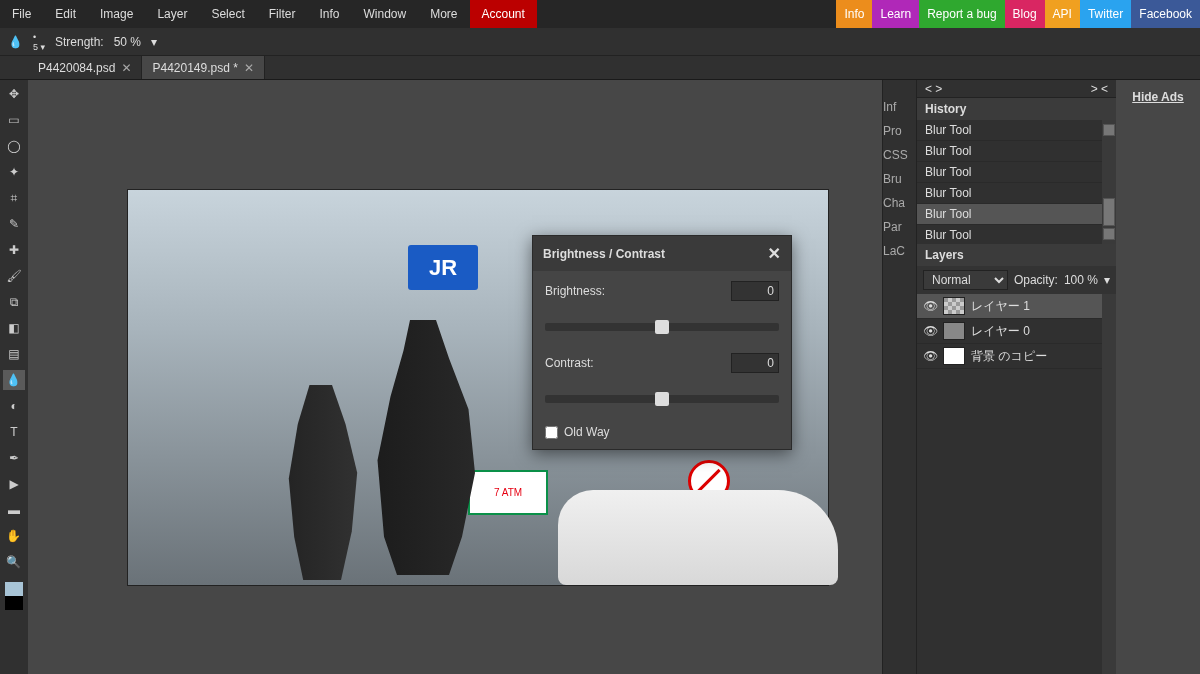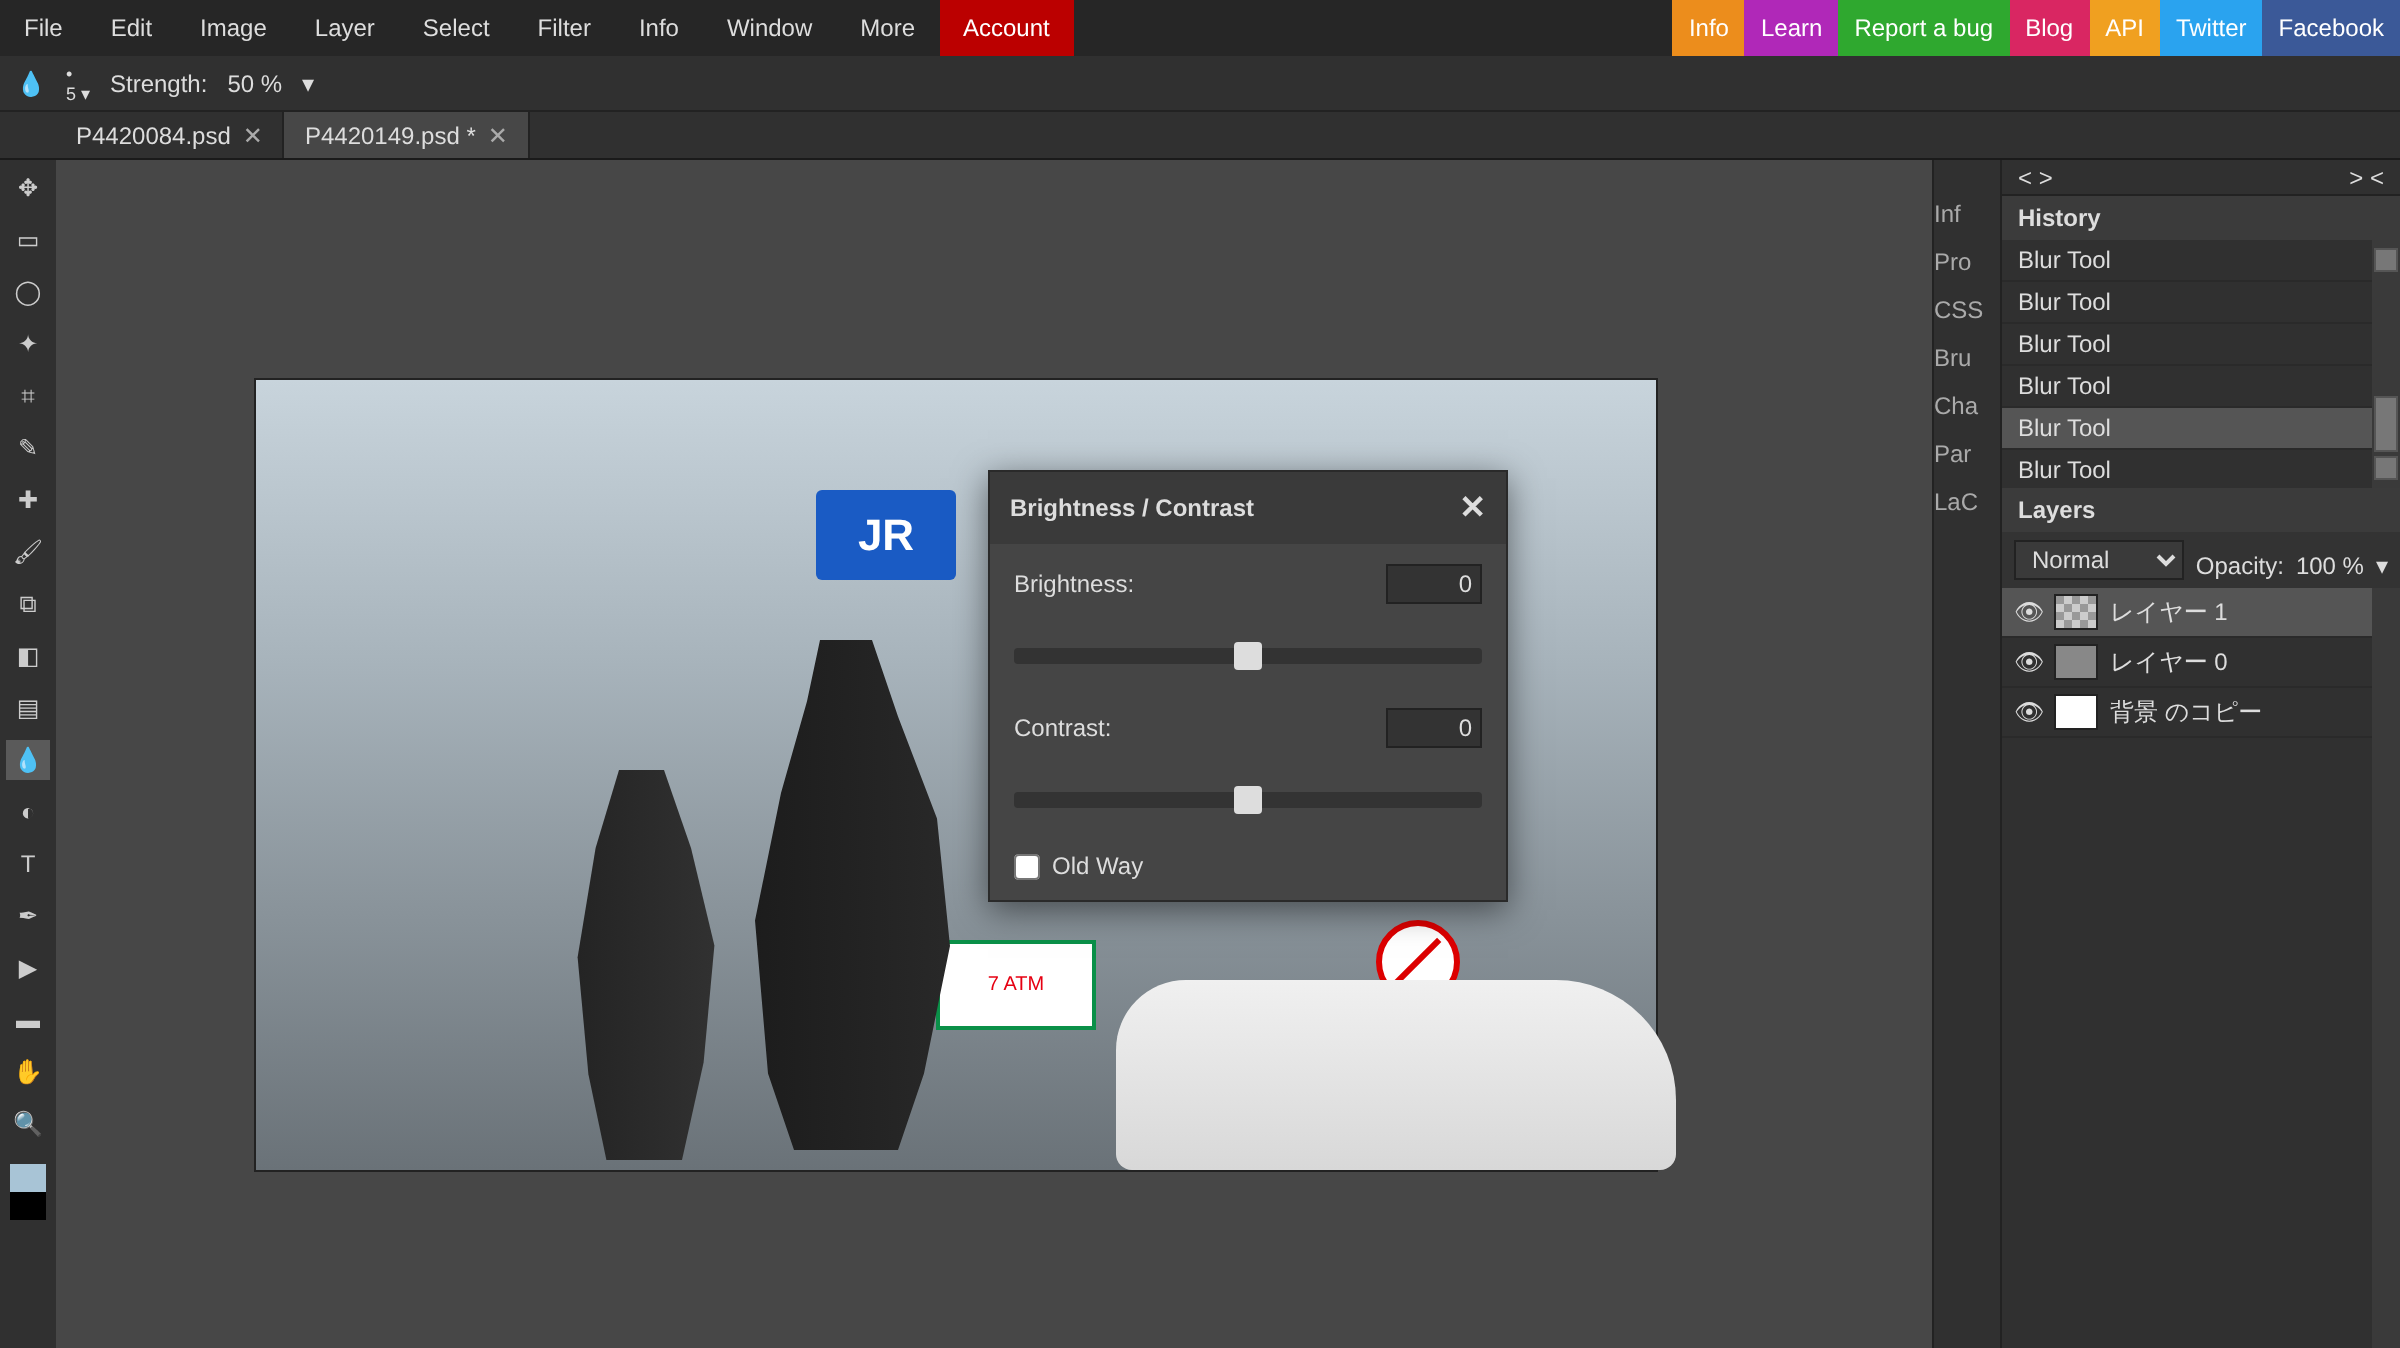--- a/index.html
+++ b/index.html
@@ -233,6 +233,9 @@
     </div>
   </div>
 
+  <div class="ads">
+    <a>Hide Ads</a>
+  </div>
 </div>
 
 </body></html>

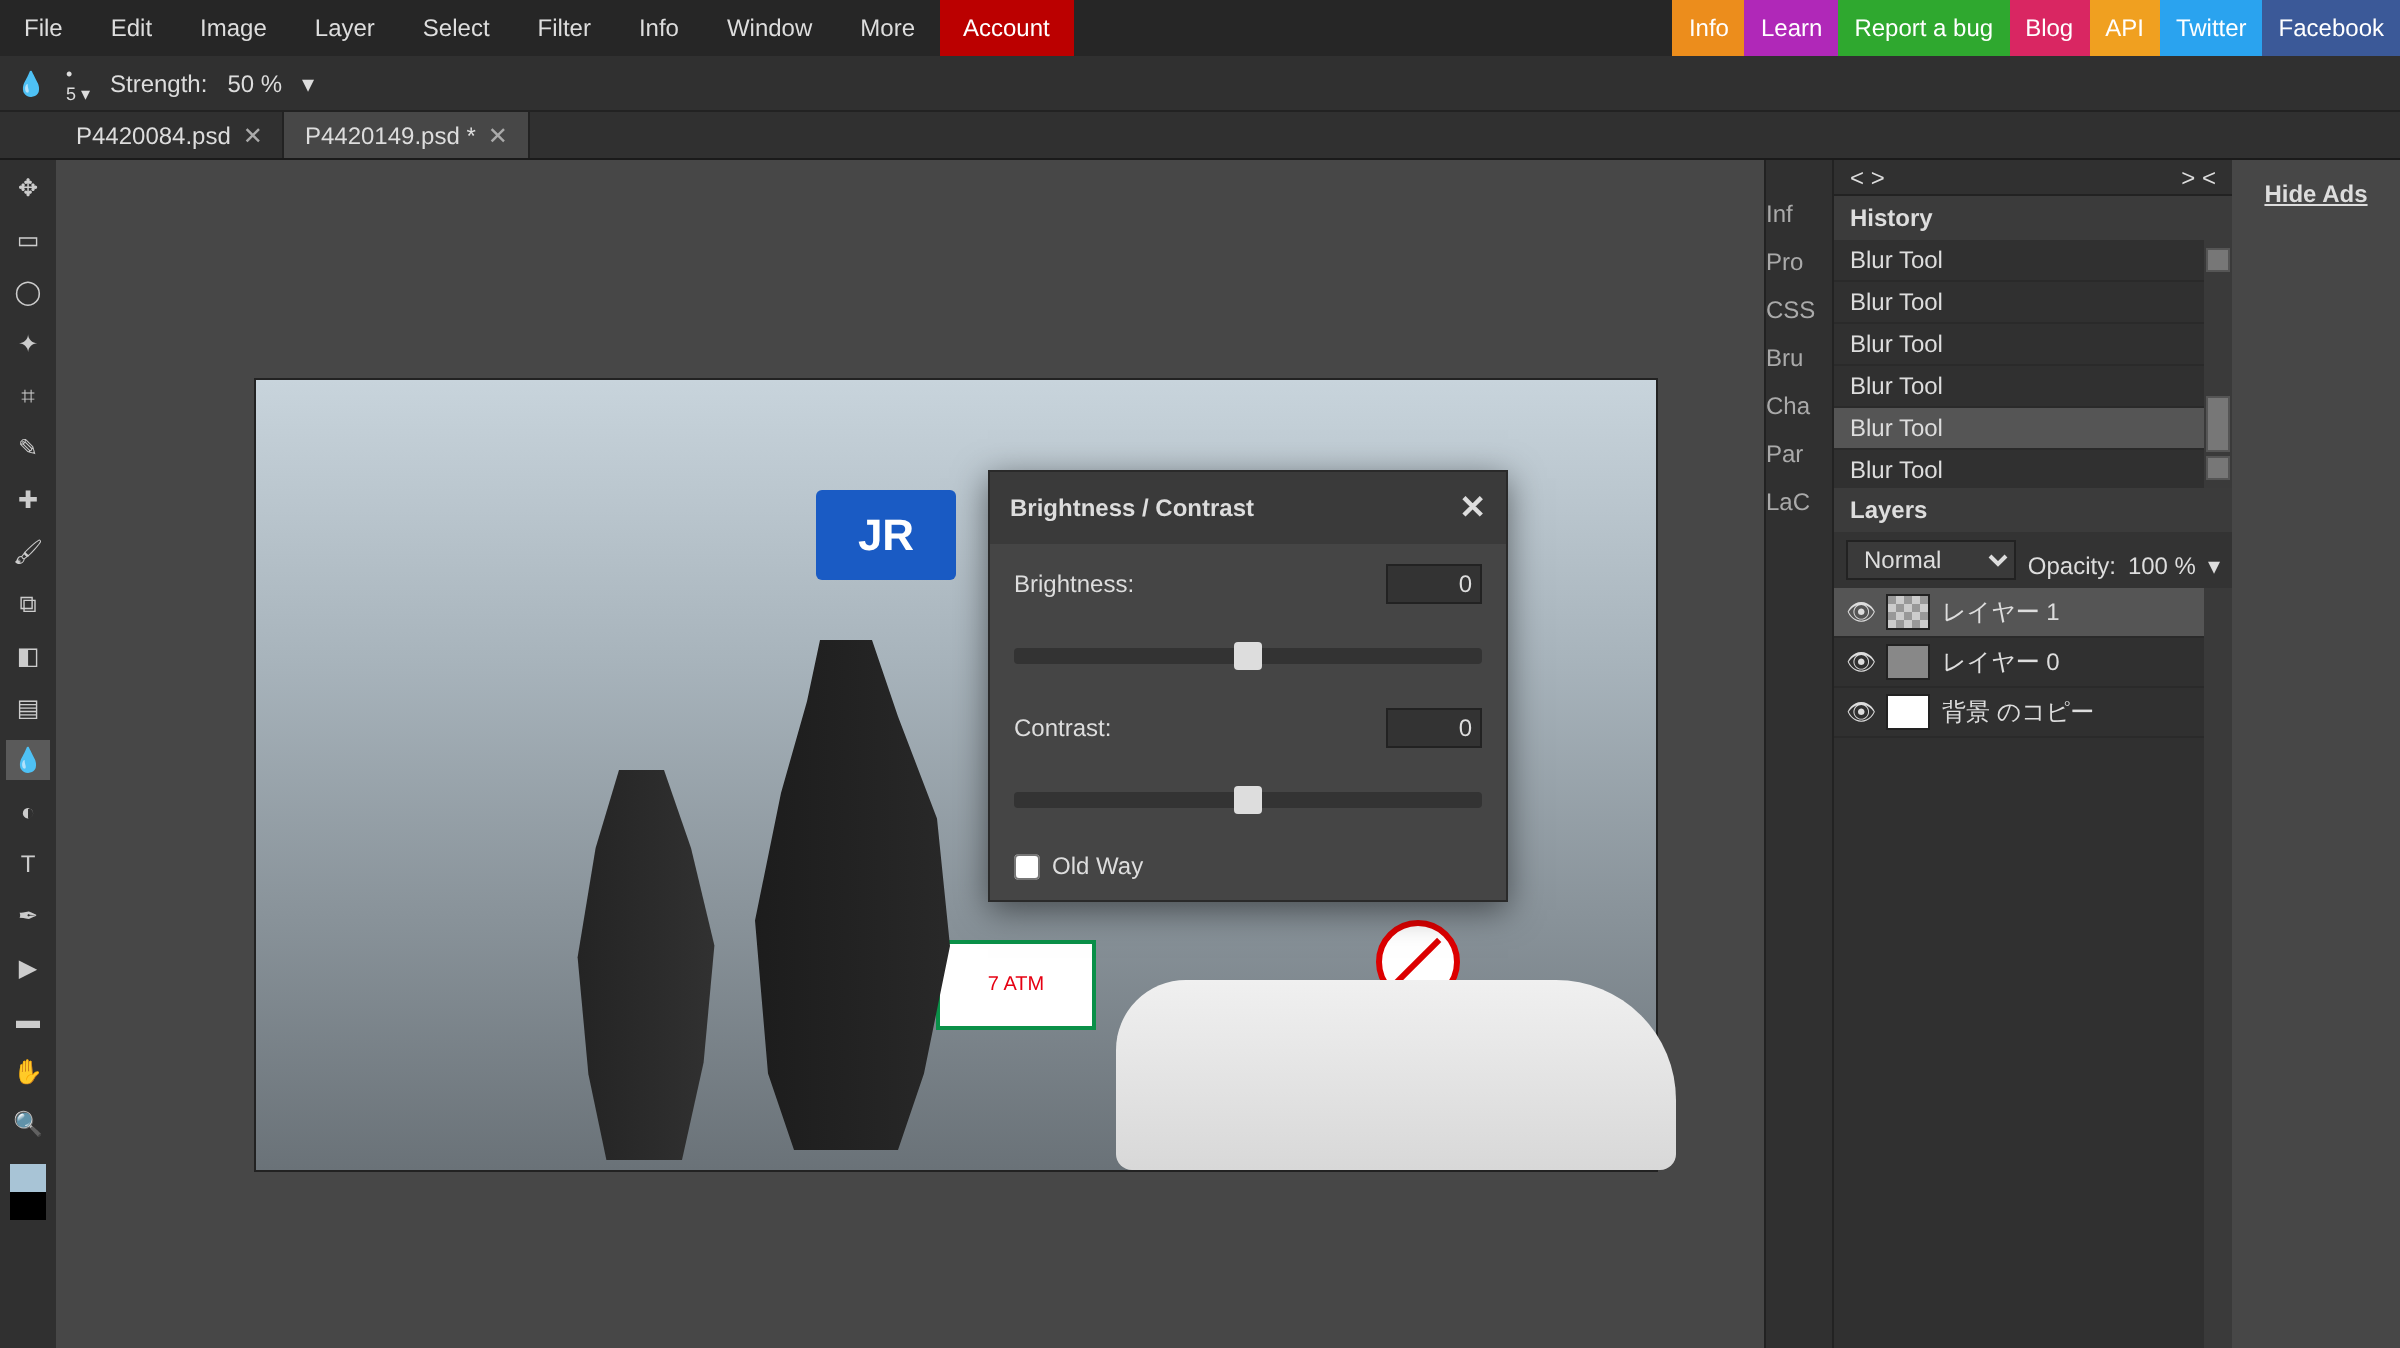--- a/index.html
+++ b/index.html
@@ -28,7 +28,7 @@
 .car{position:absolute;left:430px;top:300px;width:280px;height:95px;background:linear-gradient(180deg,#f0f0f0,#d8d8d8);border-radius:35px 60px 8px 8px}
 .nosign{position:absolute;left:560px;top:270px;width:42px;height:42px;border:3px solid #d00;border-radius:50%;background:#fff}
 .nosign::after{content:"";position:absolute;left:3px;top:16px;width:30px;height:3px;background:#d00;transform:rotate(-45deg)}
-.dialog{position:absolute;left:466px;top:155px;width:260px;background:#454545;border:1px solid #2a2a2a;box-shadow:0 4px 16px rgba(0,0,0,.5);z-index:10}
+.dialog{position:absolute;left:504px;top:155px;width:260px;background:#454545;border:1px solid #2a2a2a;box-shadow:0 4px 16px rgba(0,0,0,.5);z-index:10}
 .dlg-title{background:#3a3a3a;padding:8px 10px;display:flex;justify-content:space-between;align-items:center;font-weight:bold;font-size:14px}
 .dlg-body{padding:10px 12px;display:flex;flex-direction:column;gap:22px}
 .dlg-row{display:flex;justify-content:space-between;align-items:center}

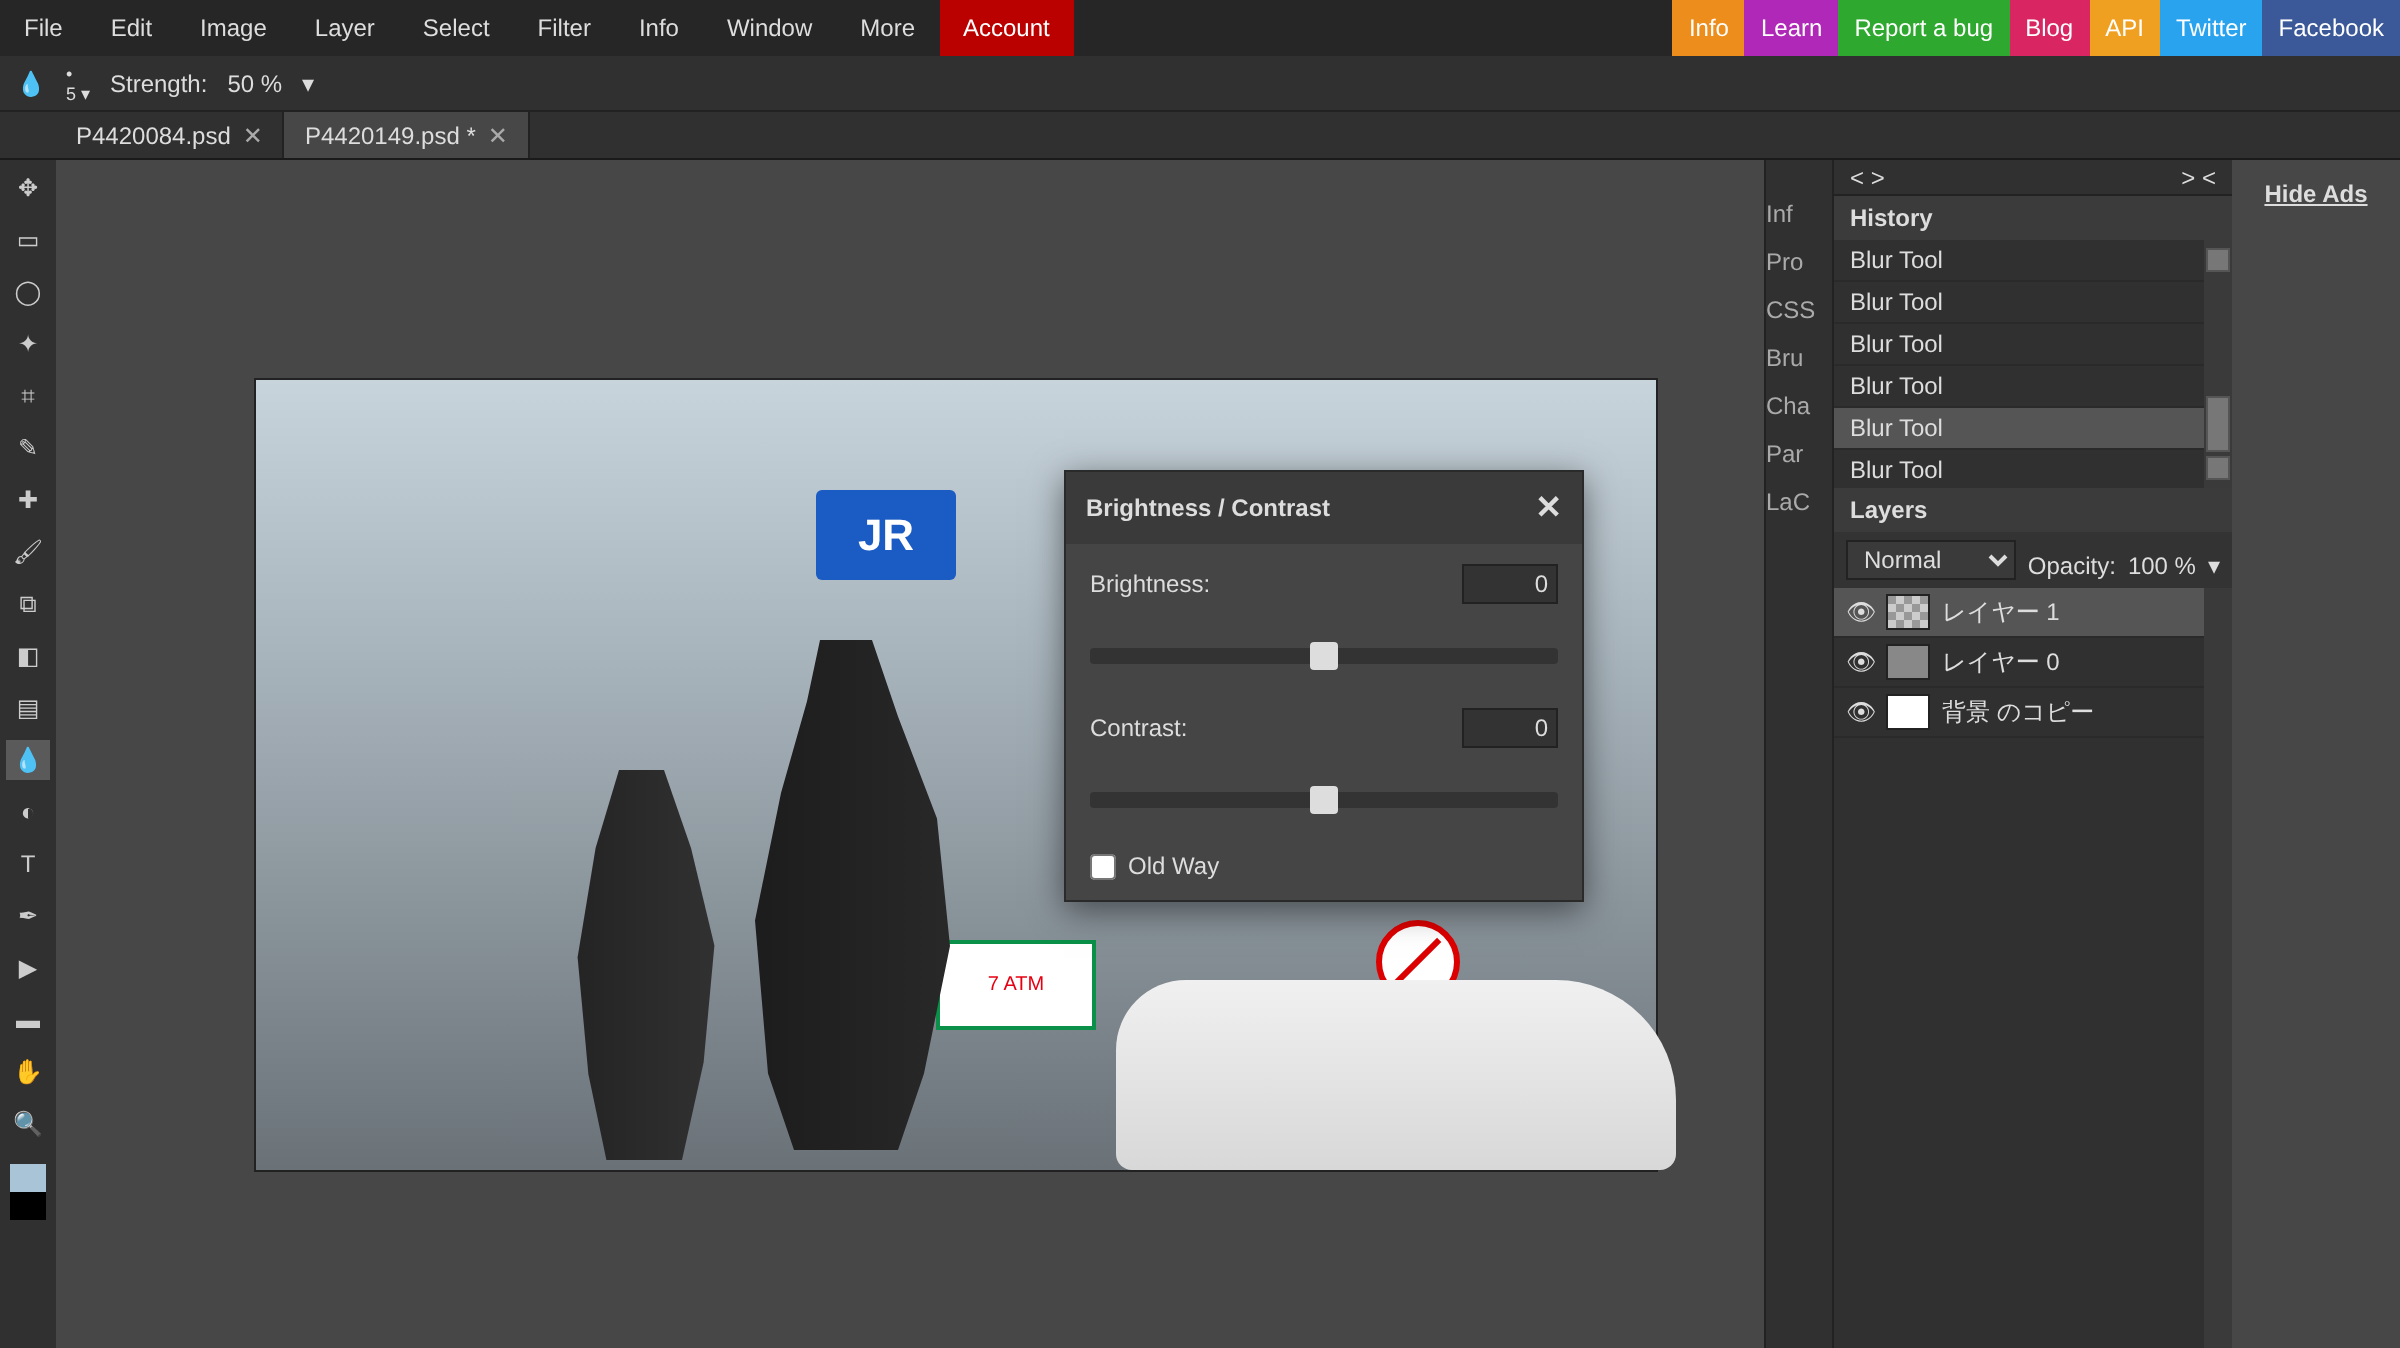--- a/index.html
+++ b/index.html
@@ -44,7 +44,7 @@
 .hist-list{max-height:124px;overflow:hidden;position:relative}
 .hist-item{padding:3px 8px;border-bottom:1px solid #2a2a2a;cursor:pointer}
 .hist-item.sel{background:#555}
-.layers-opts{display:flex;align-items:flex-end;padding:4px 6px;gap:6px;background:#333}
+.layers-opts{display:flex;align-items:center;padding:4px 6px;gap:6px;background:#333}
 .layers-opts select{background:#3a3a3a;border:1px solid #222;color:#ddd;padding:1px 4px;flex:1}
 .layer{display:flex;align-items:center;gap:6px;padding:3px 6px;border-bottom:1px solid #2a2a2a;cursor:pointer}
 .layer.sel{background:#555}

